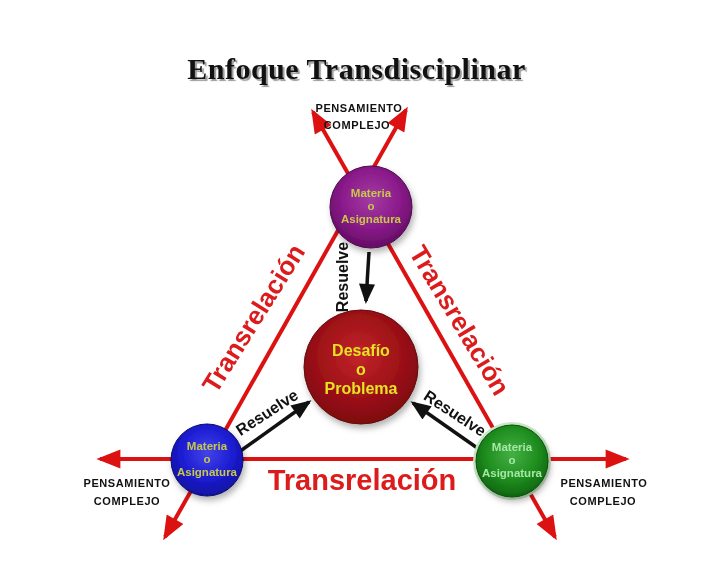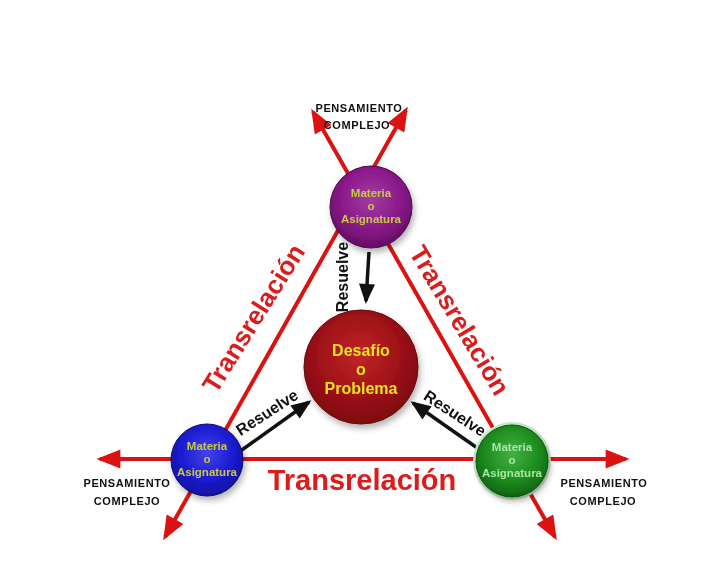--- a/index.html
+++ b/index.html
@@ -34,6 +34,7 @@
 
 <div id="canvas">
 
+  <div id="title">Enfoque Transdisciplinar</div>
 
   <svg width="713" height="585" viewBox="0 0 713 585">
     <defs>

